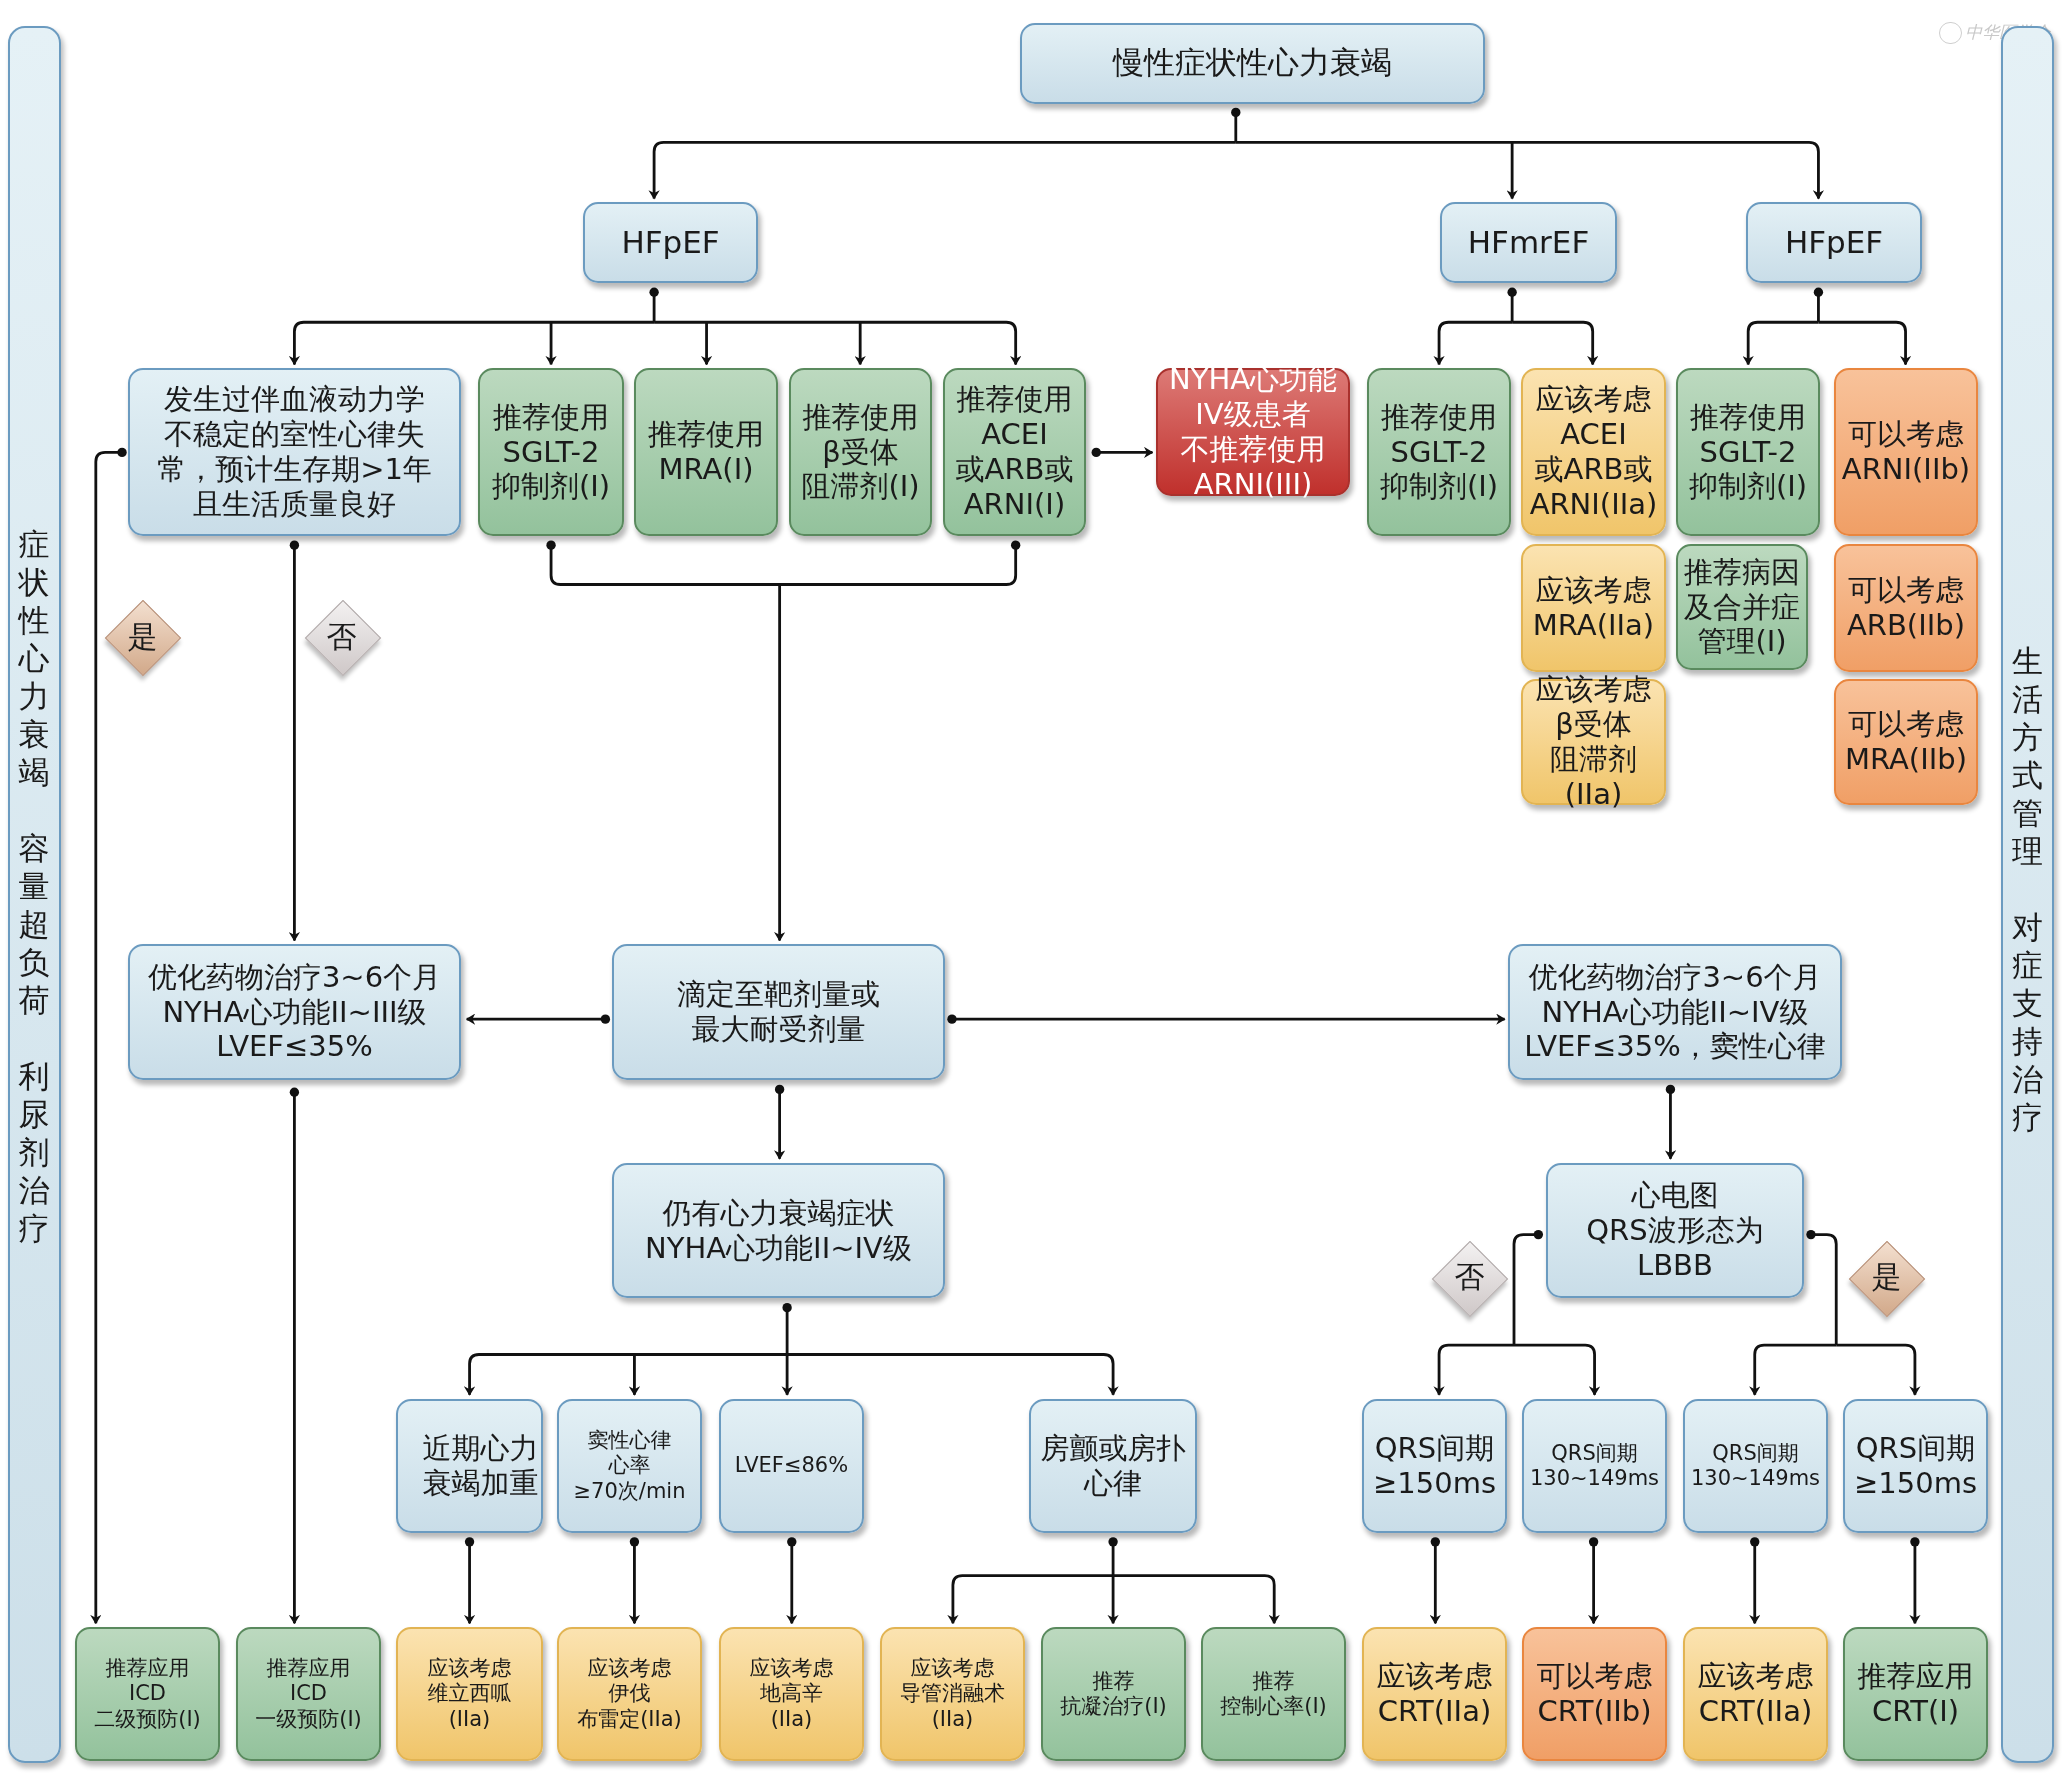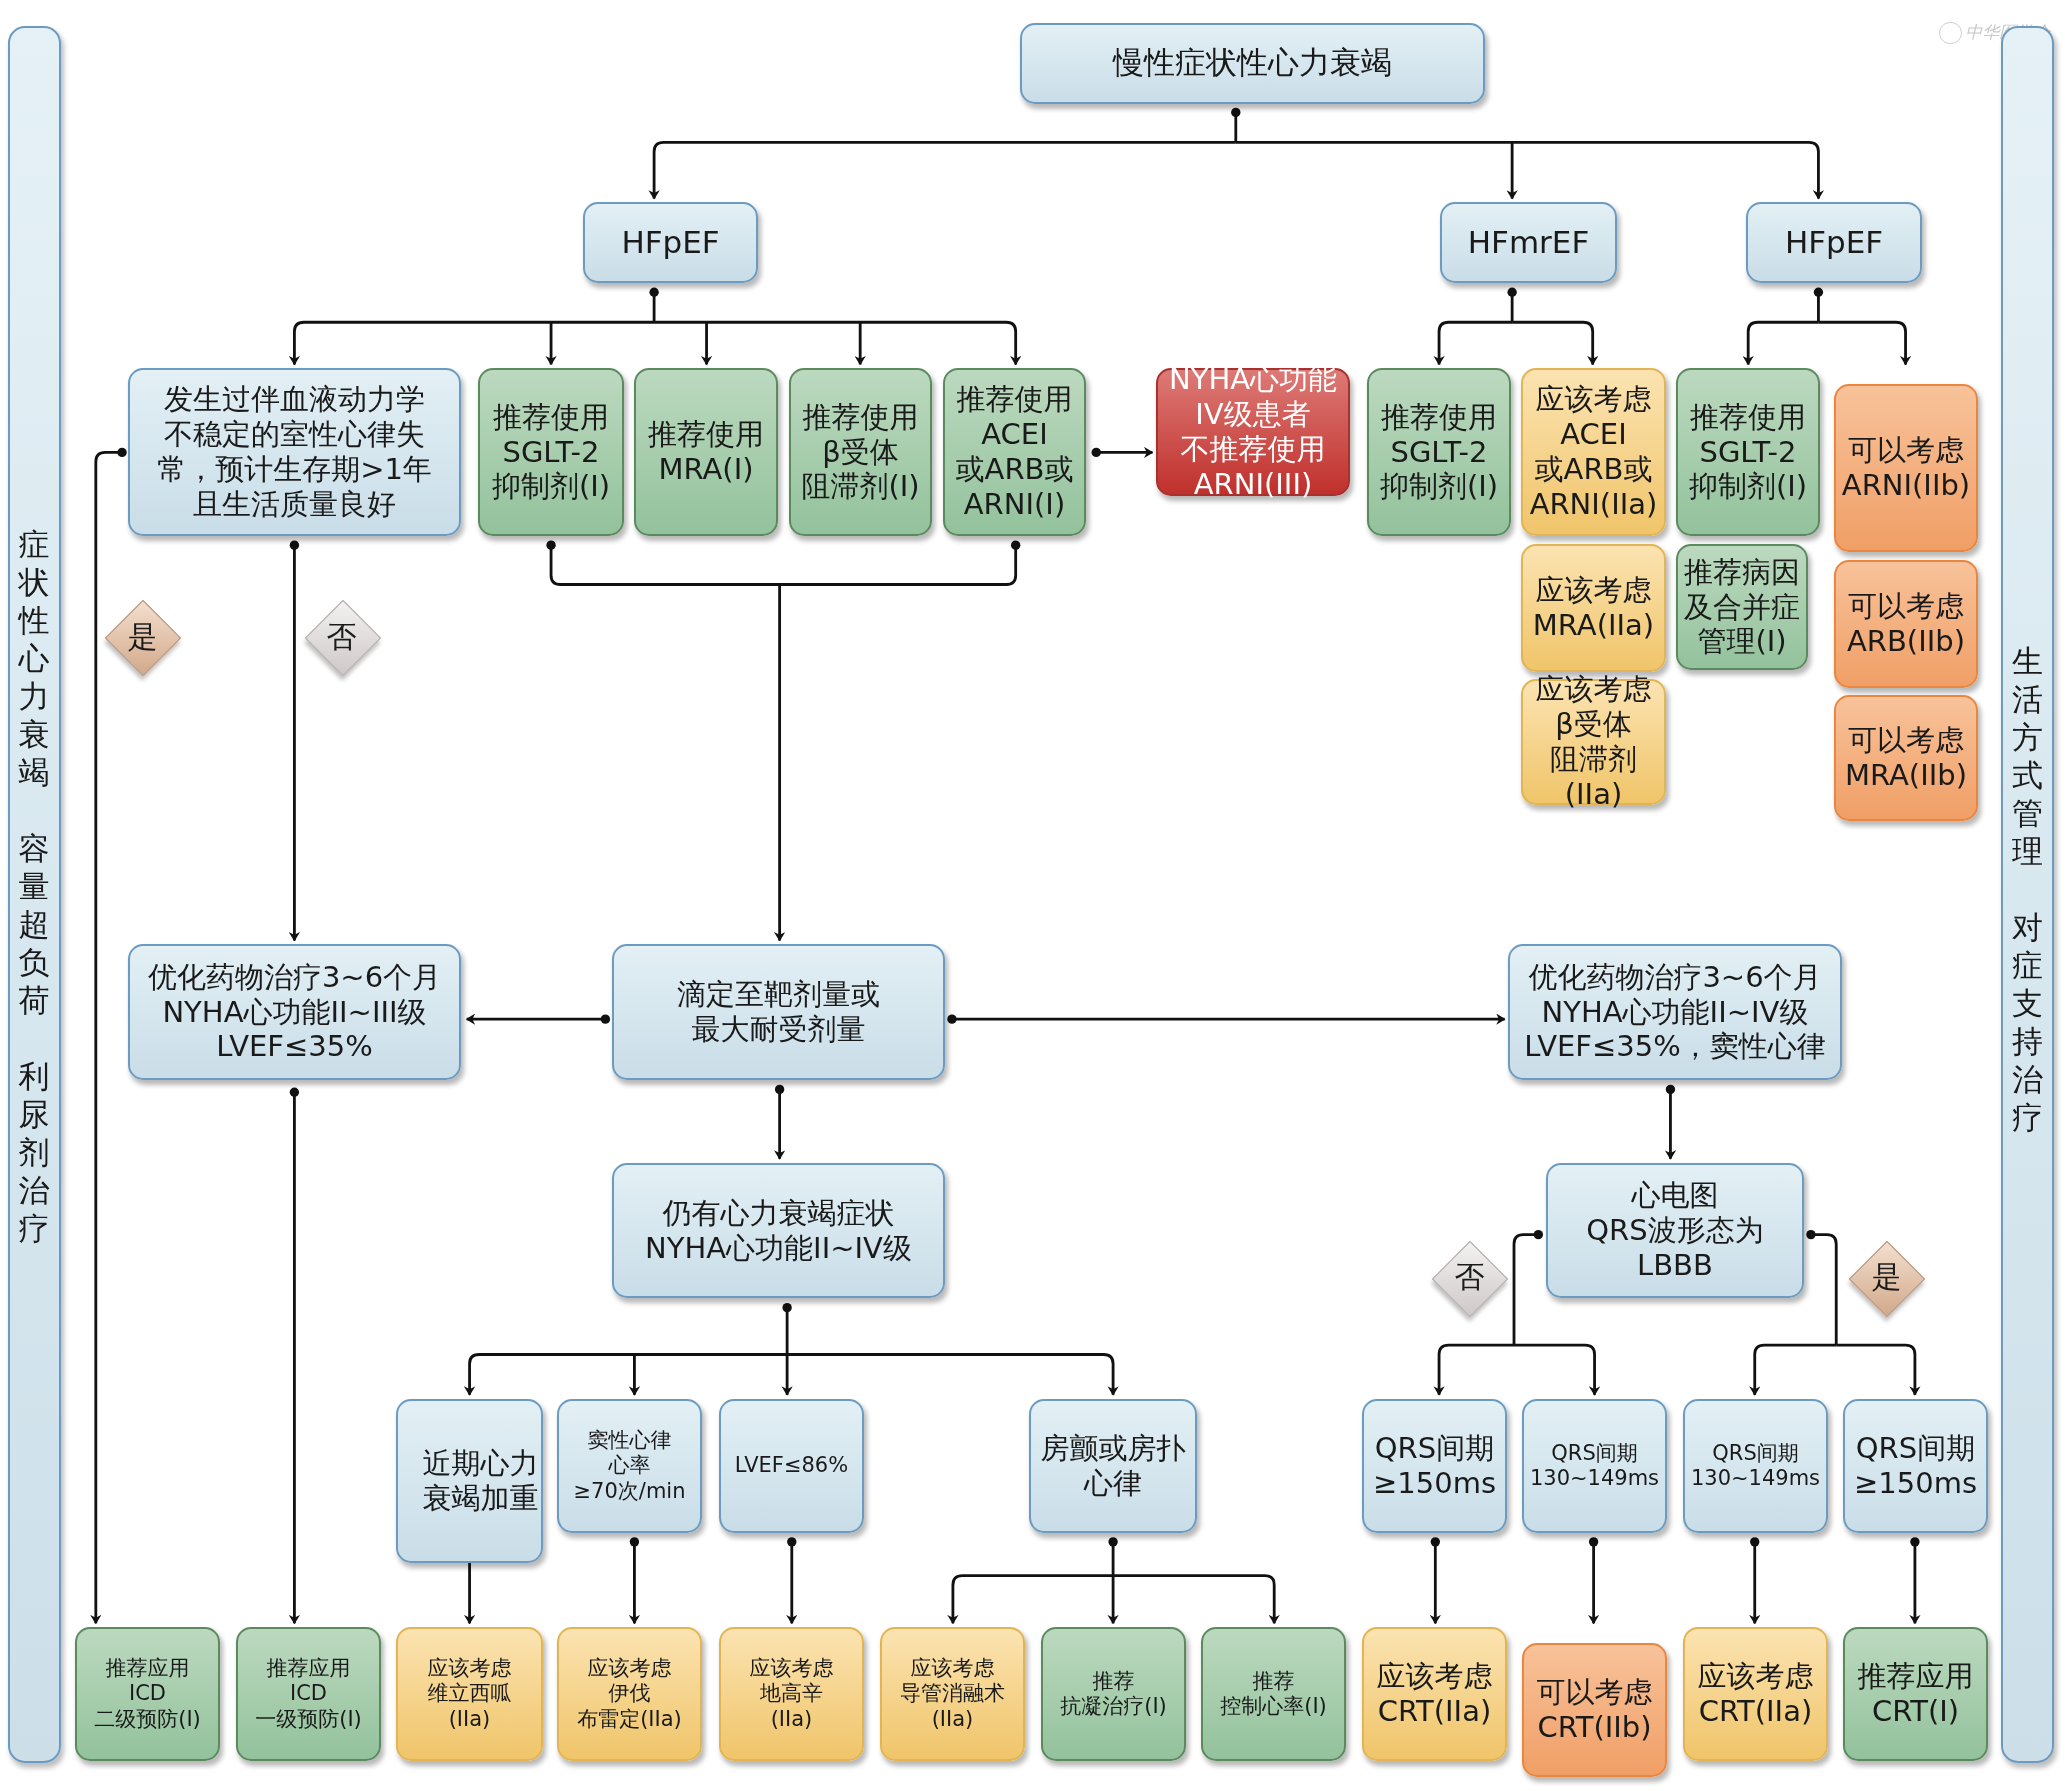--- a/index.html
+++ b/index.html
@@ -8,7 +8,7 @@
   .blue{background:linear-gradient(#e3f0f5,#c9dde8);border:2.8px solid #6b9bc0;}
   .green{background:linear-gradient(#bcd9bf,#93c29c);border:2.8px solid #5a8a5e;}
   .yellow{background:linear-gradient(#fbe3b1,#f0c56a);border:2.8px solid #e2b453;}
-  .orange{background:linear-gradient(#f8c29a,#f09f66);border:2.8px solid #e9863f;margin-top:16px;}
+  .orange{background:linear-gradient(#f8c29a,#f09f66);border:2.8px solid #e9863f;}
   .red{background:linear-gradient(#dd7a76,#c0302c);border:2.8px solid #a9312d;color:#ffffff;}
   .side{position:absolute;box-sizing:border-box;border-radius:17px;background:linear-gradient(#e5f1f6,#ccdfe9);border:2.8px solid #6b9bc0;box-shadow:2.8px 4.7px 5.6px rgba(0,0,0,0.25);}
   .vtext{position:absolute;left:0;right:0;text-align:center;font-size:31px;line-height:38px;color:#1a1a1a;white-space:pre-line;font-family:"DejaVu Serif","Liberation Serif",serif;}

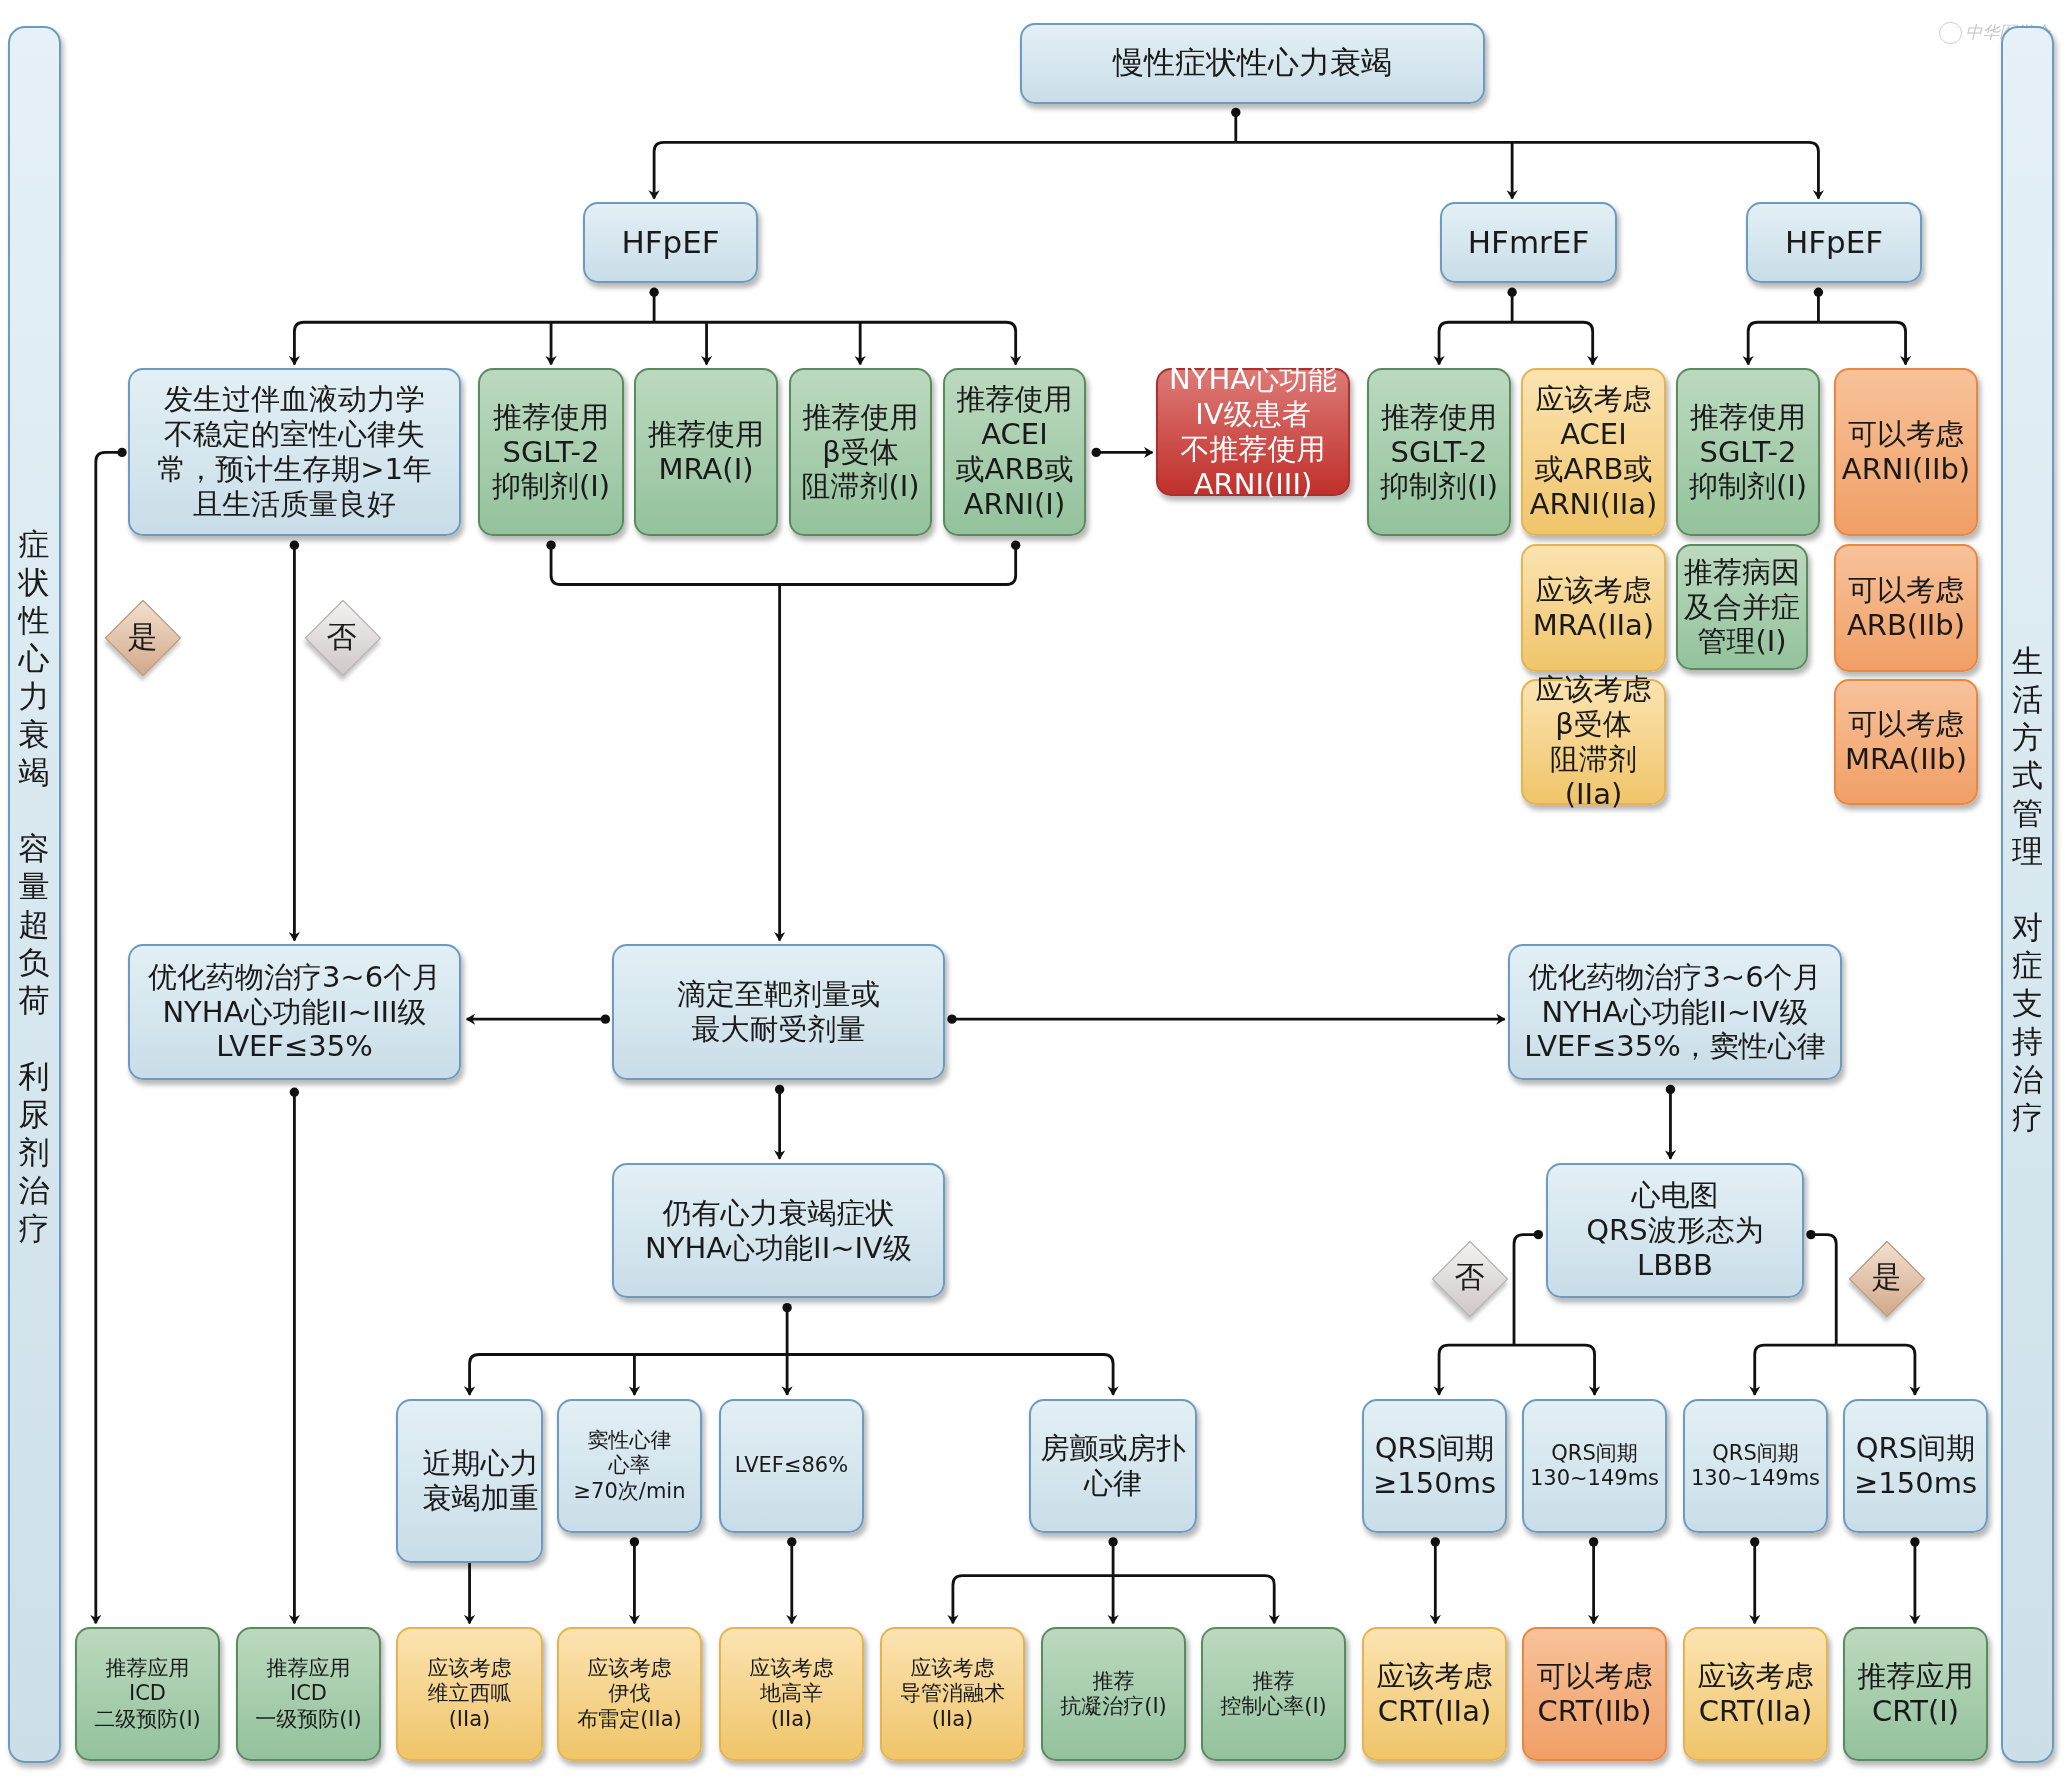--- a/index.html
+++ b/index.html
@@ -241,7 +241,7 @@
 QRS波形态为
 LBBB</div>
 
-<div class="box blue f31" style="left:396px;top:1399px;width:147px;height:164px;padding-left:22px;">近期心力
+<div class="box blue f31" style="left:396px;top:1399px;width:147px;height:134px;padding-left:22px;">近期心力
 衰竭加重</div>
 <div class="box blue f29" style="left:557px;top:1399px;width:145px;height:134px;">窦性心律
 心率

